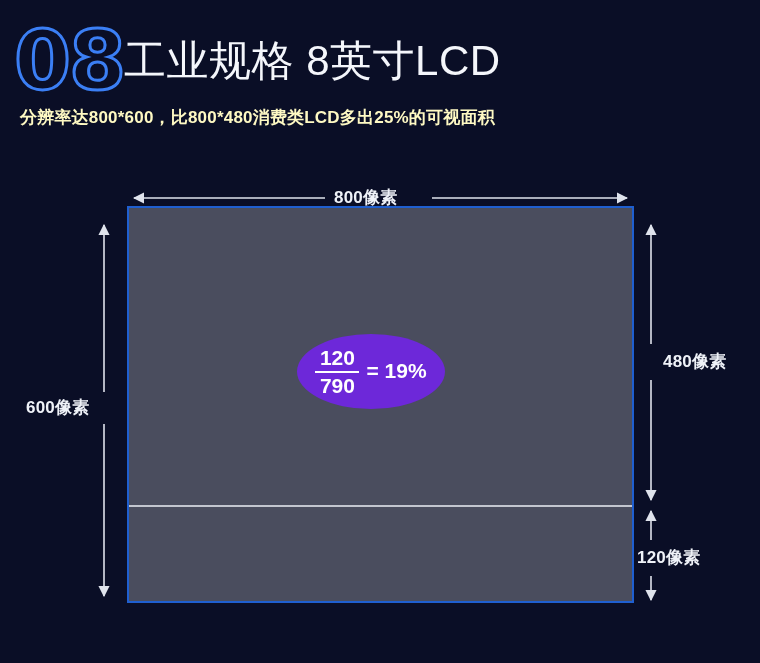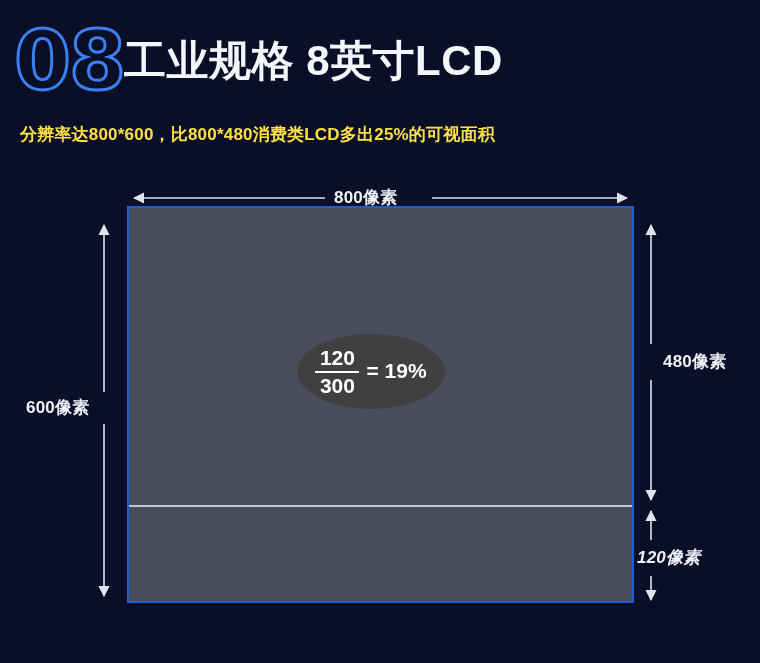--- a/index.html
+++ b/index.html
@@ -46,7 +46,7 @@
     left: 124px;
     top: 36px;
     font-size: 42px;
-    font-weight: 700;
+    font-weight: 400;
     line-height: 1.18;
     color: #f4f6fb;
     letter-spacing: 0.5px;

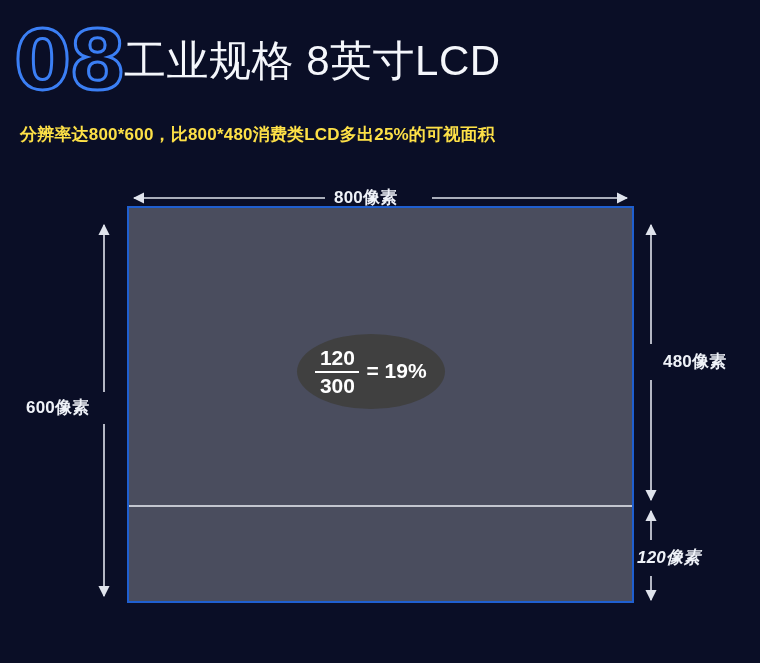--- a/index.html
+++ b/index.html
@@ -56,10 +56,10 @@
   .header-subtitle {
     position: absolute;
     left: 20px;
-    top: 123px;
+    top: 106px;
     font-size: 17px;
     font-weight: 700;
-    color: #fde047;
+    color: #fef9c3;
     letter-spacing: 0.2px;
     white-space: nowrap;
   }

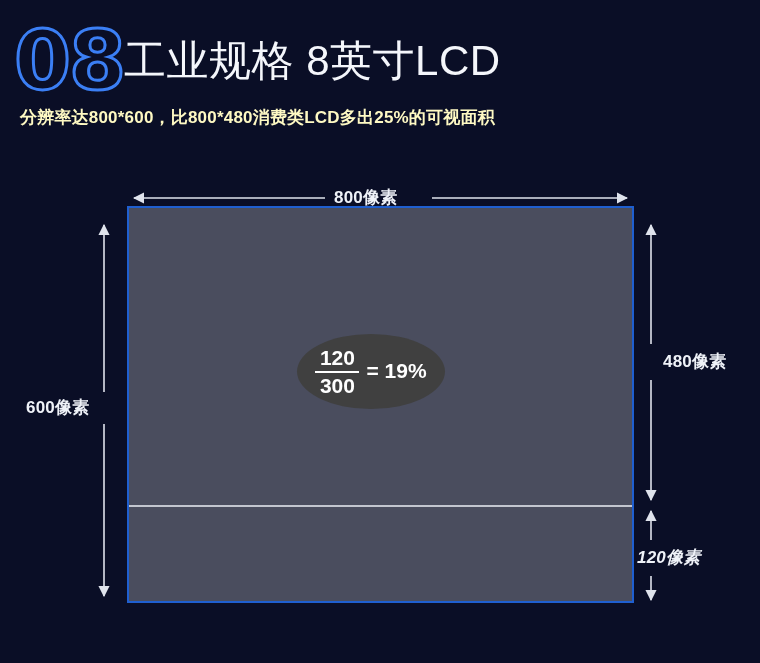--- a/index.html
+++ b/index.html
@@ -102,7 +102,7 @@
     width: 148px;
     height: 75px;
     border-radius: 50%;
-    background: #404040;
+    background: #6d28d9;
     display: flex;
     align-items: center;
     justify-content: center;

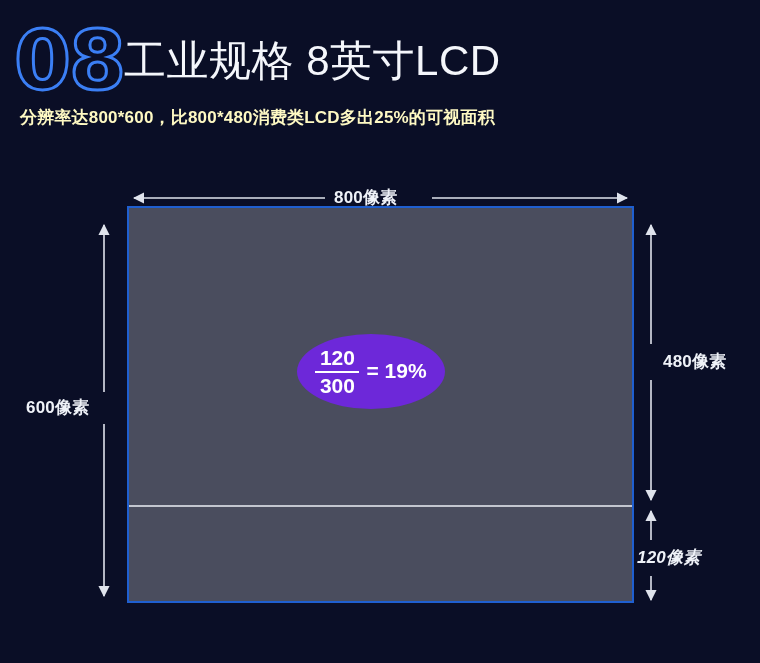--- a/index.html
+++ b/index.html
@@ -205,7 +205,7 @@
     <div class="fraction">
       <span class="numer">120</span>
       <span class="bar"></span>
-      <span class="denom">300</span>
+      <span class="denom">790</span>
     </div>
     <span class="ratio-eq">= 19%</span>
   </div>

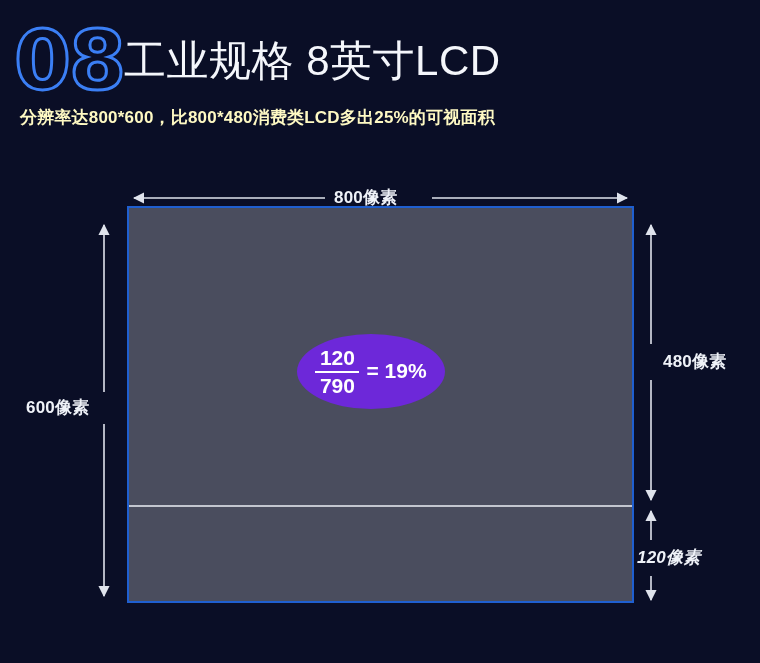--- a/index.html
+++ b/index.html
@@ -146,7 +146,7 @@
   .dim-800 { left: 334px; top: 186px; text-align: center; }
   .dim-600 { left: 26px;  top: 396px; }
   .dim-480 { left: 663px; top: 350px; }
-  .dim-120 { left: 637px; top: 546px; font-style: italic; }
+  .dim-120 { left: 637px; top: 546px; }
 </style>
 </head>
 <body>

